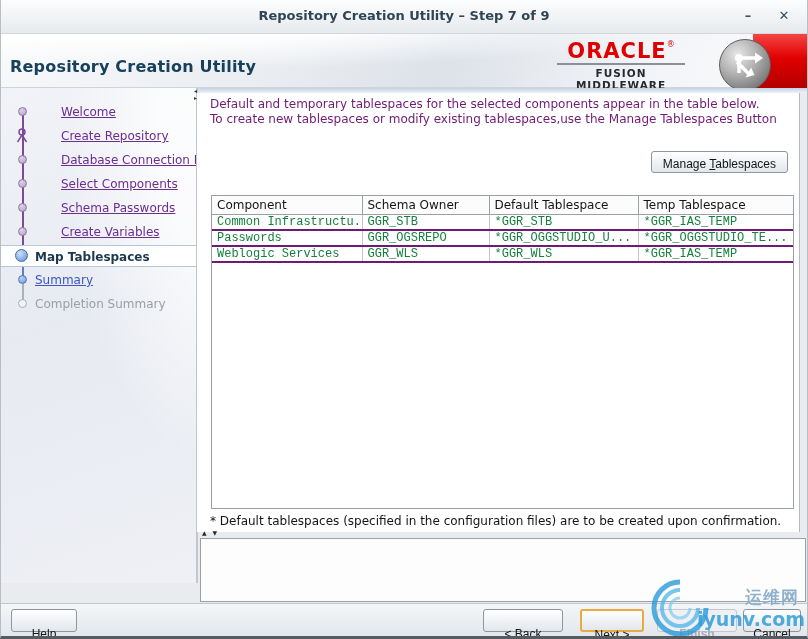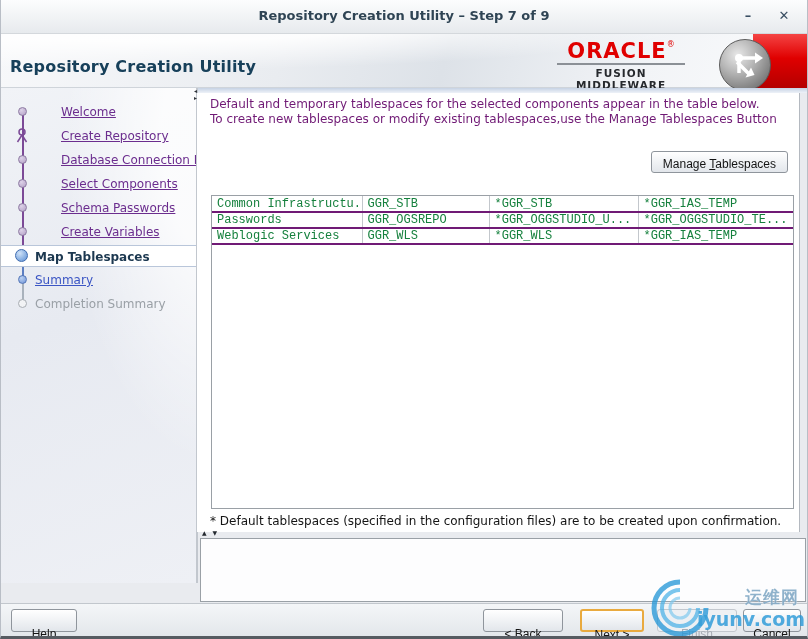--- a/index.html
+++ b/index.html
@@ -244,6 +244,12 @@
             <col class="c4">
           </colgroup>
         <tbody>
+            <tr>
+          <th>Component</th>
+          <th>Schema Owner</th>
+          <th>Default Tablespace</th>
+          <th>Temp Tablespace</th>
+        </tr>
         <tr>
           <td>Common Infrastructu...</td>
           <td>GGR_STB</td>

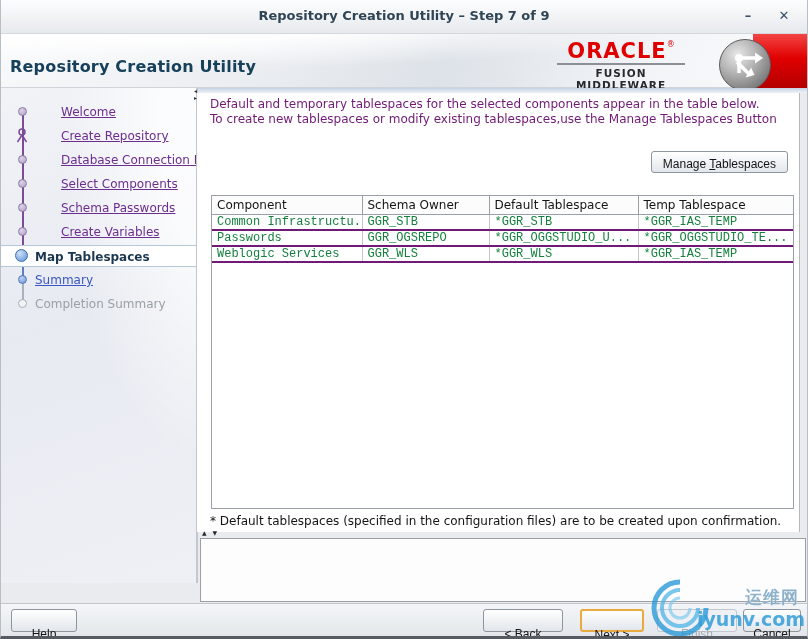--- a/index.html
+++ b/index.html
@@ -128,7 +128,7 @@
   .nav-group { position:absolute; right:6px; top:5px; display:flex; align-items:flex-start; }
   .back-btn { width:80px; }
   .next-btn { width:64px; margin-left:17px; margin-right:13px; border:2px solid #e9aa3f; padding-top:2px; }
-  .finish-btn { width:80px; margin-right:6px; color:#a9aeb6; border-color:#c3c8ce; background:#eef0f3; cursor:default; }
+  .finish-btn { width:80px; margin-right:6px; color:#a9aeb6; border-color:#c3c8ce; background:#eef0f3; cursor:default;font-weight:bold; }
   .cancel-btn { width:58px; }
   
   .watermark { position:absolute; right:0px; top:578px; width:160px; height:61px; pointer-events:none; opacity:.9; }

